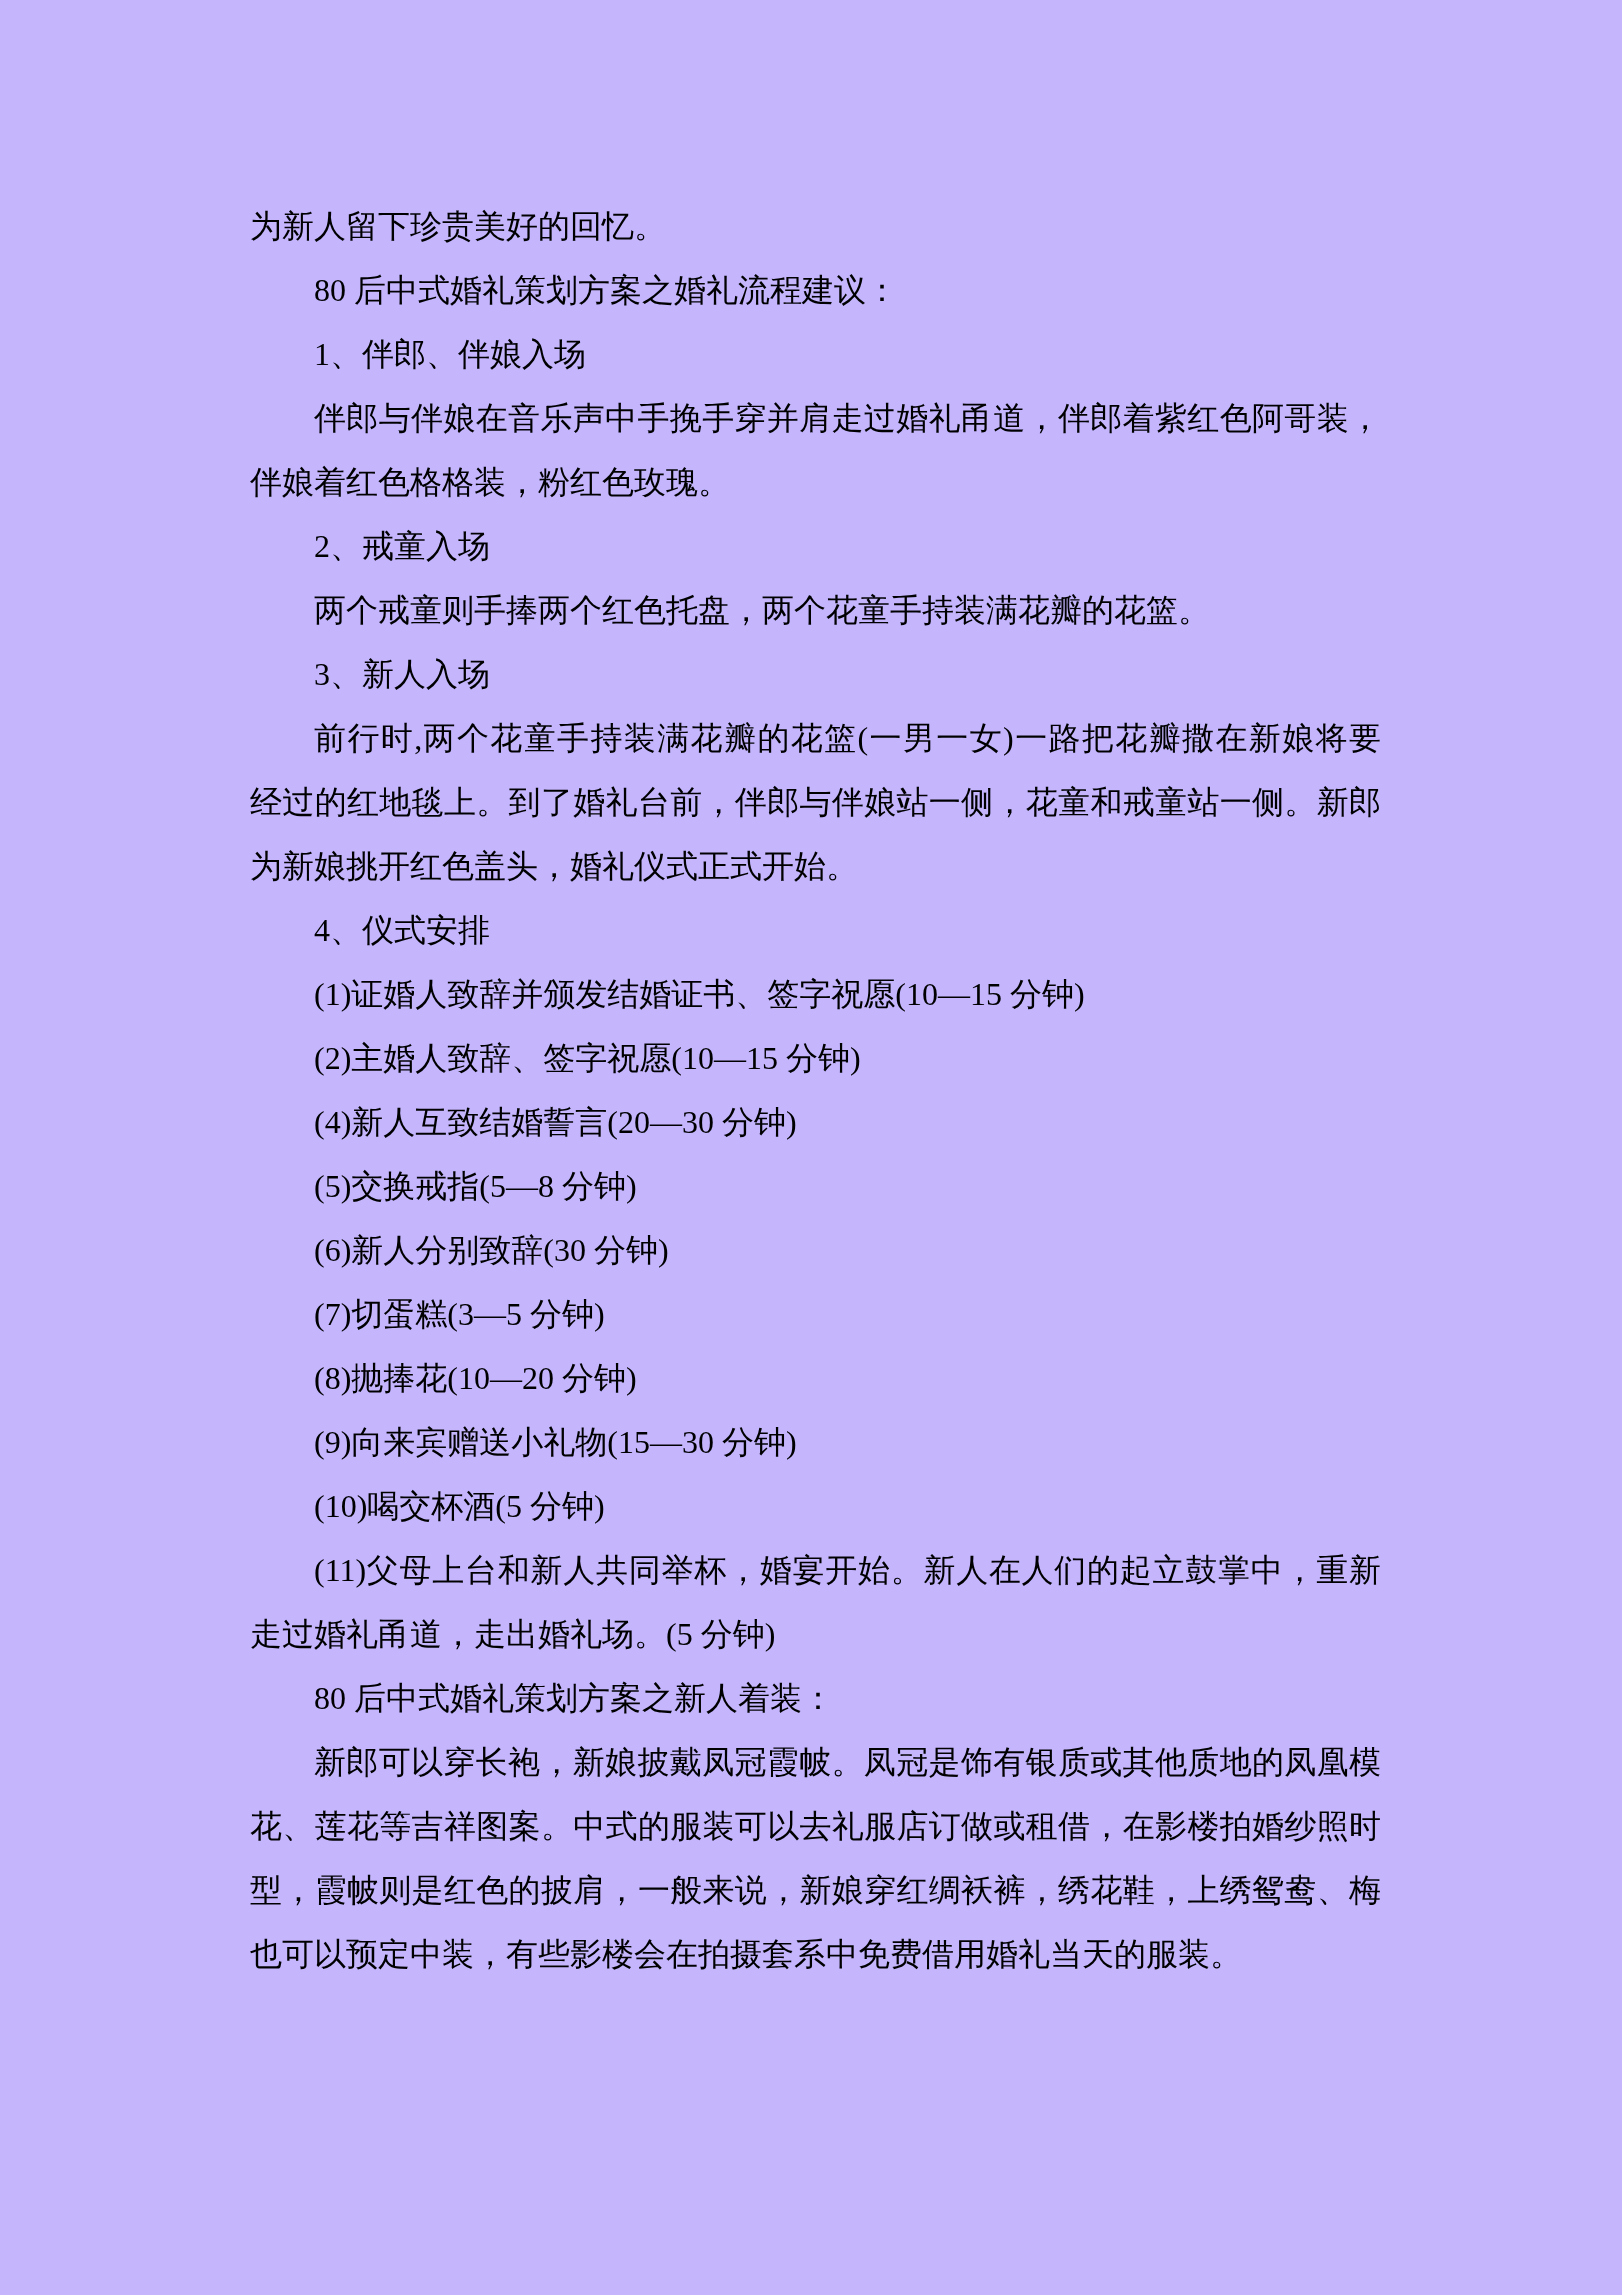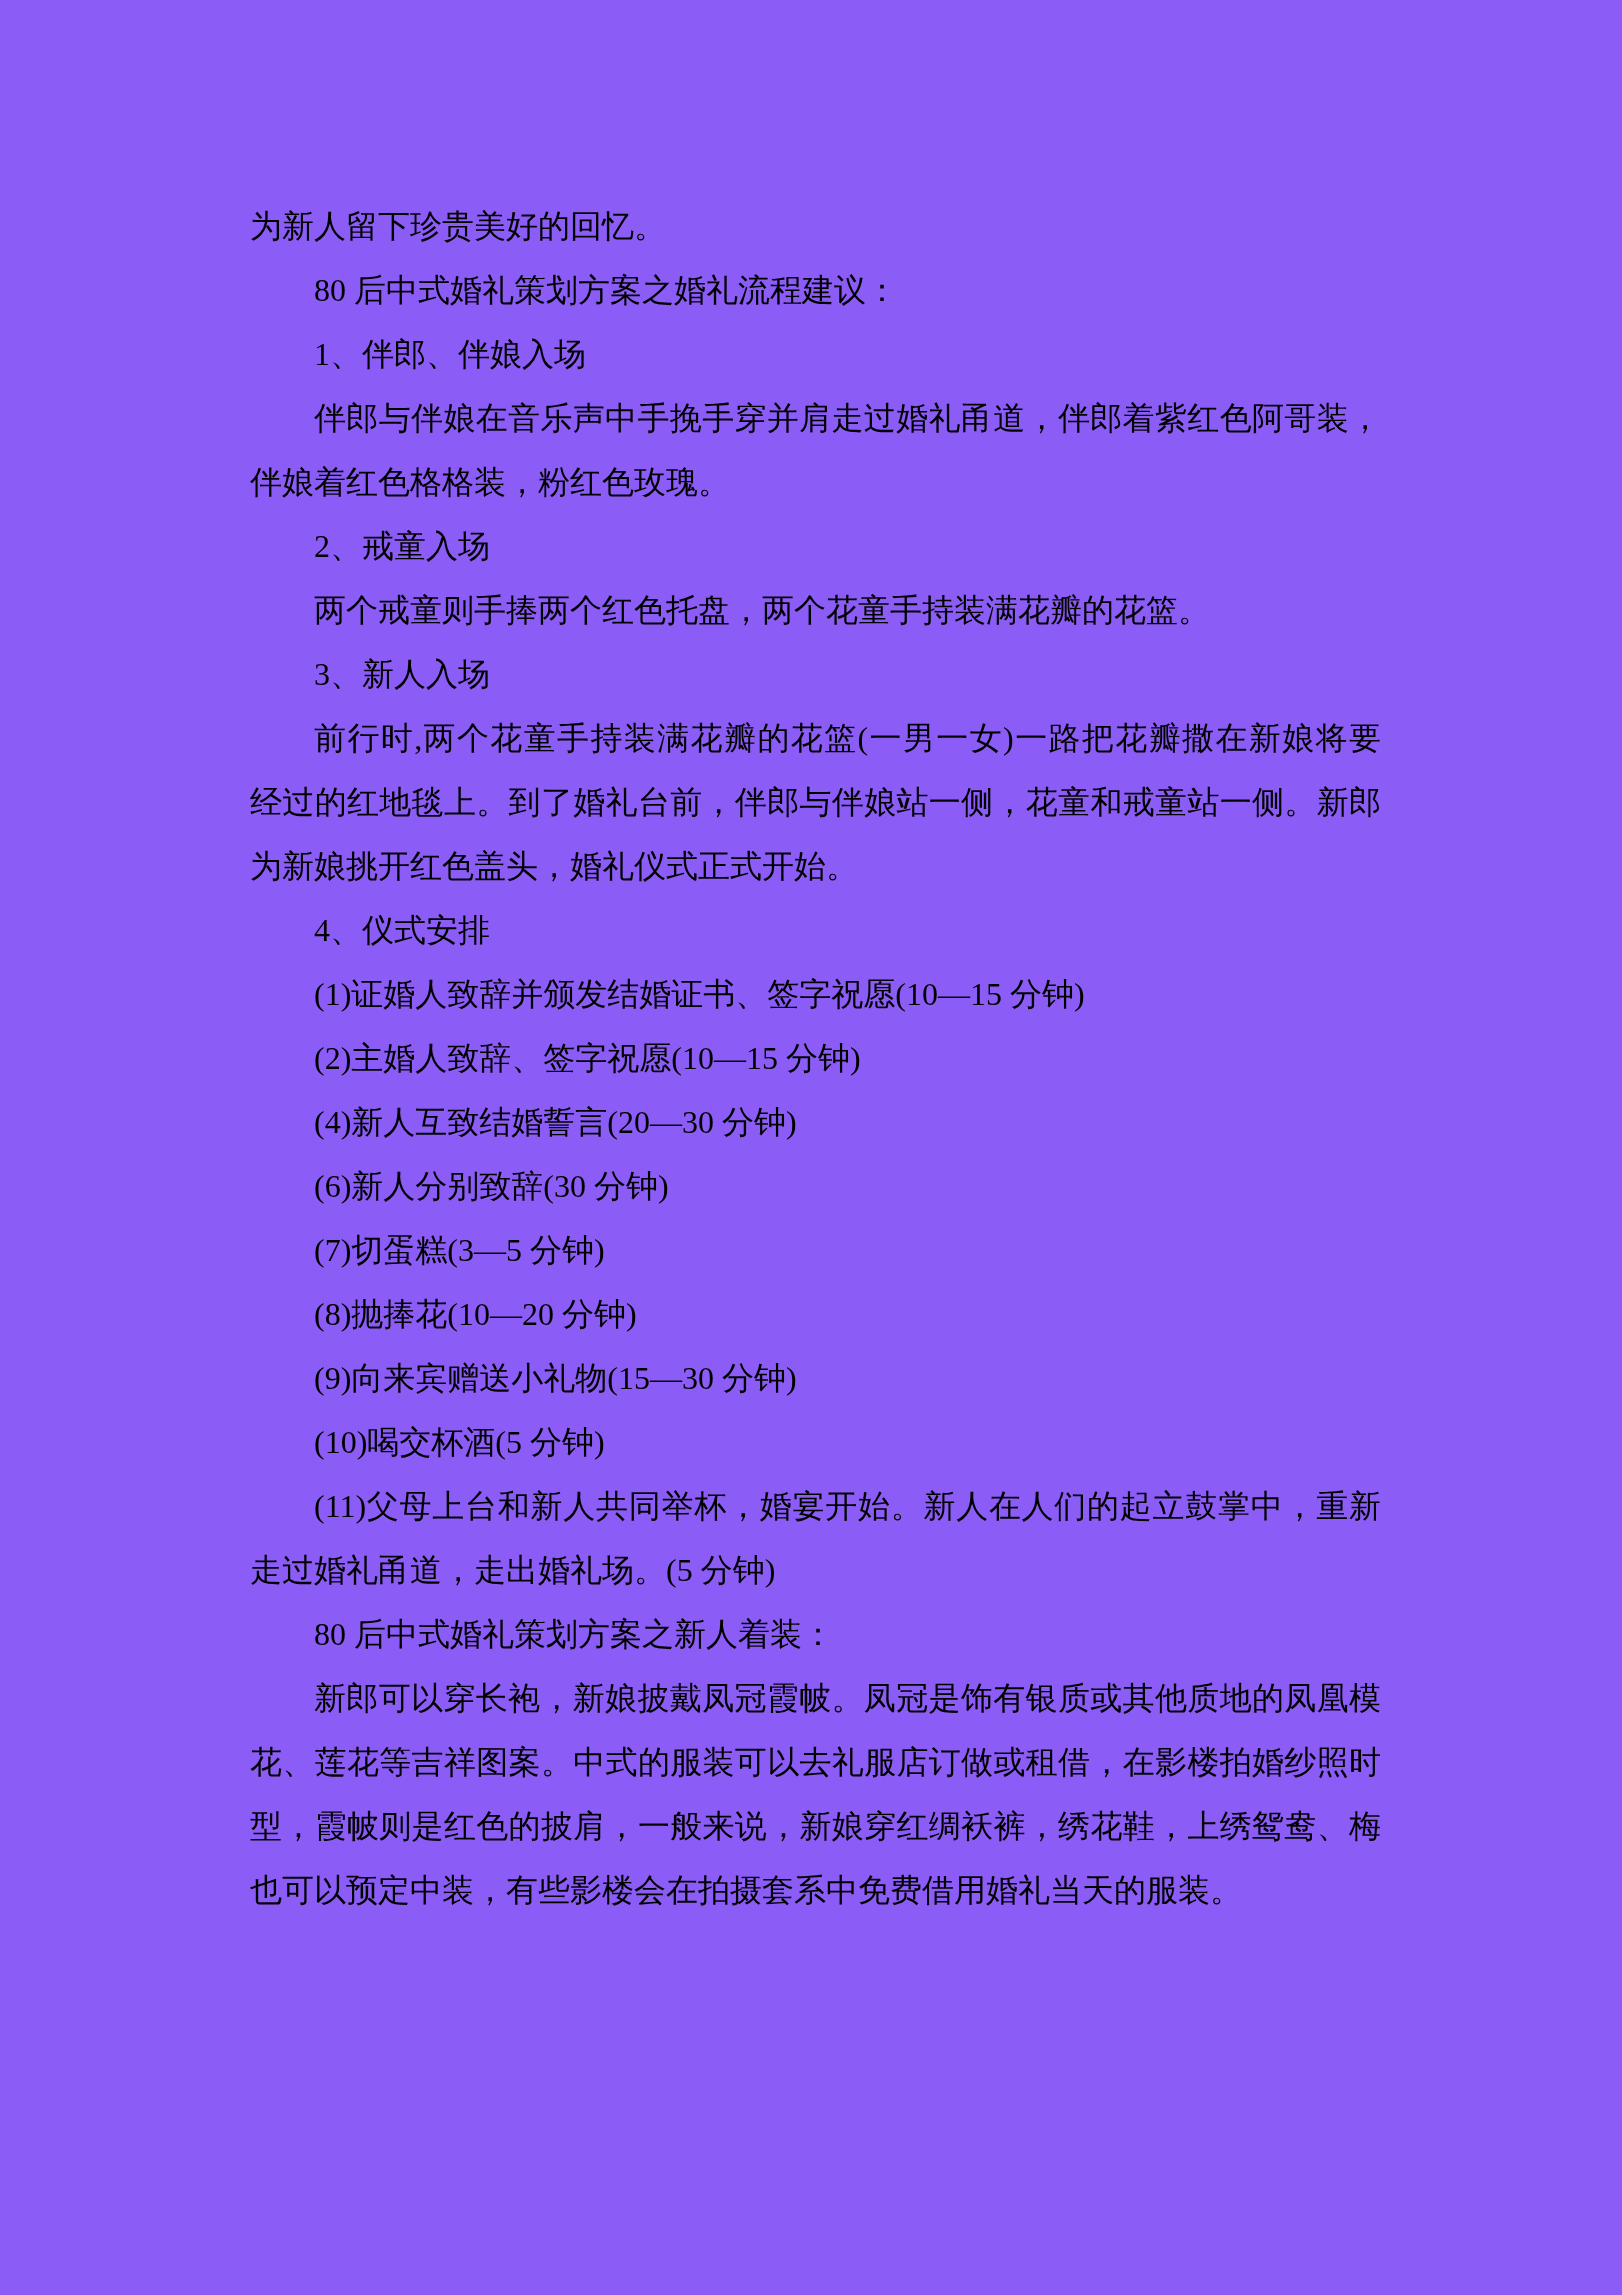--- a/index.html
+++ b/index.html
@@ -11,7 +11,7 @@
     position: relative;
     width: 1623px;
     height: 2295px;
-    background: #8b5cf6;
+    background: #c4b5fd;
     overflow: hidden;
   }
   .doc {

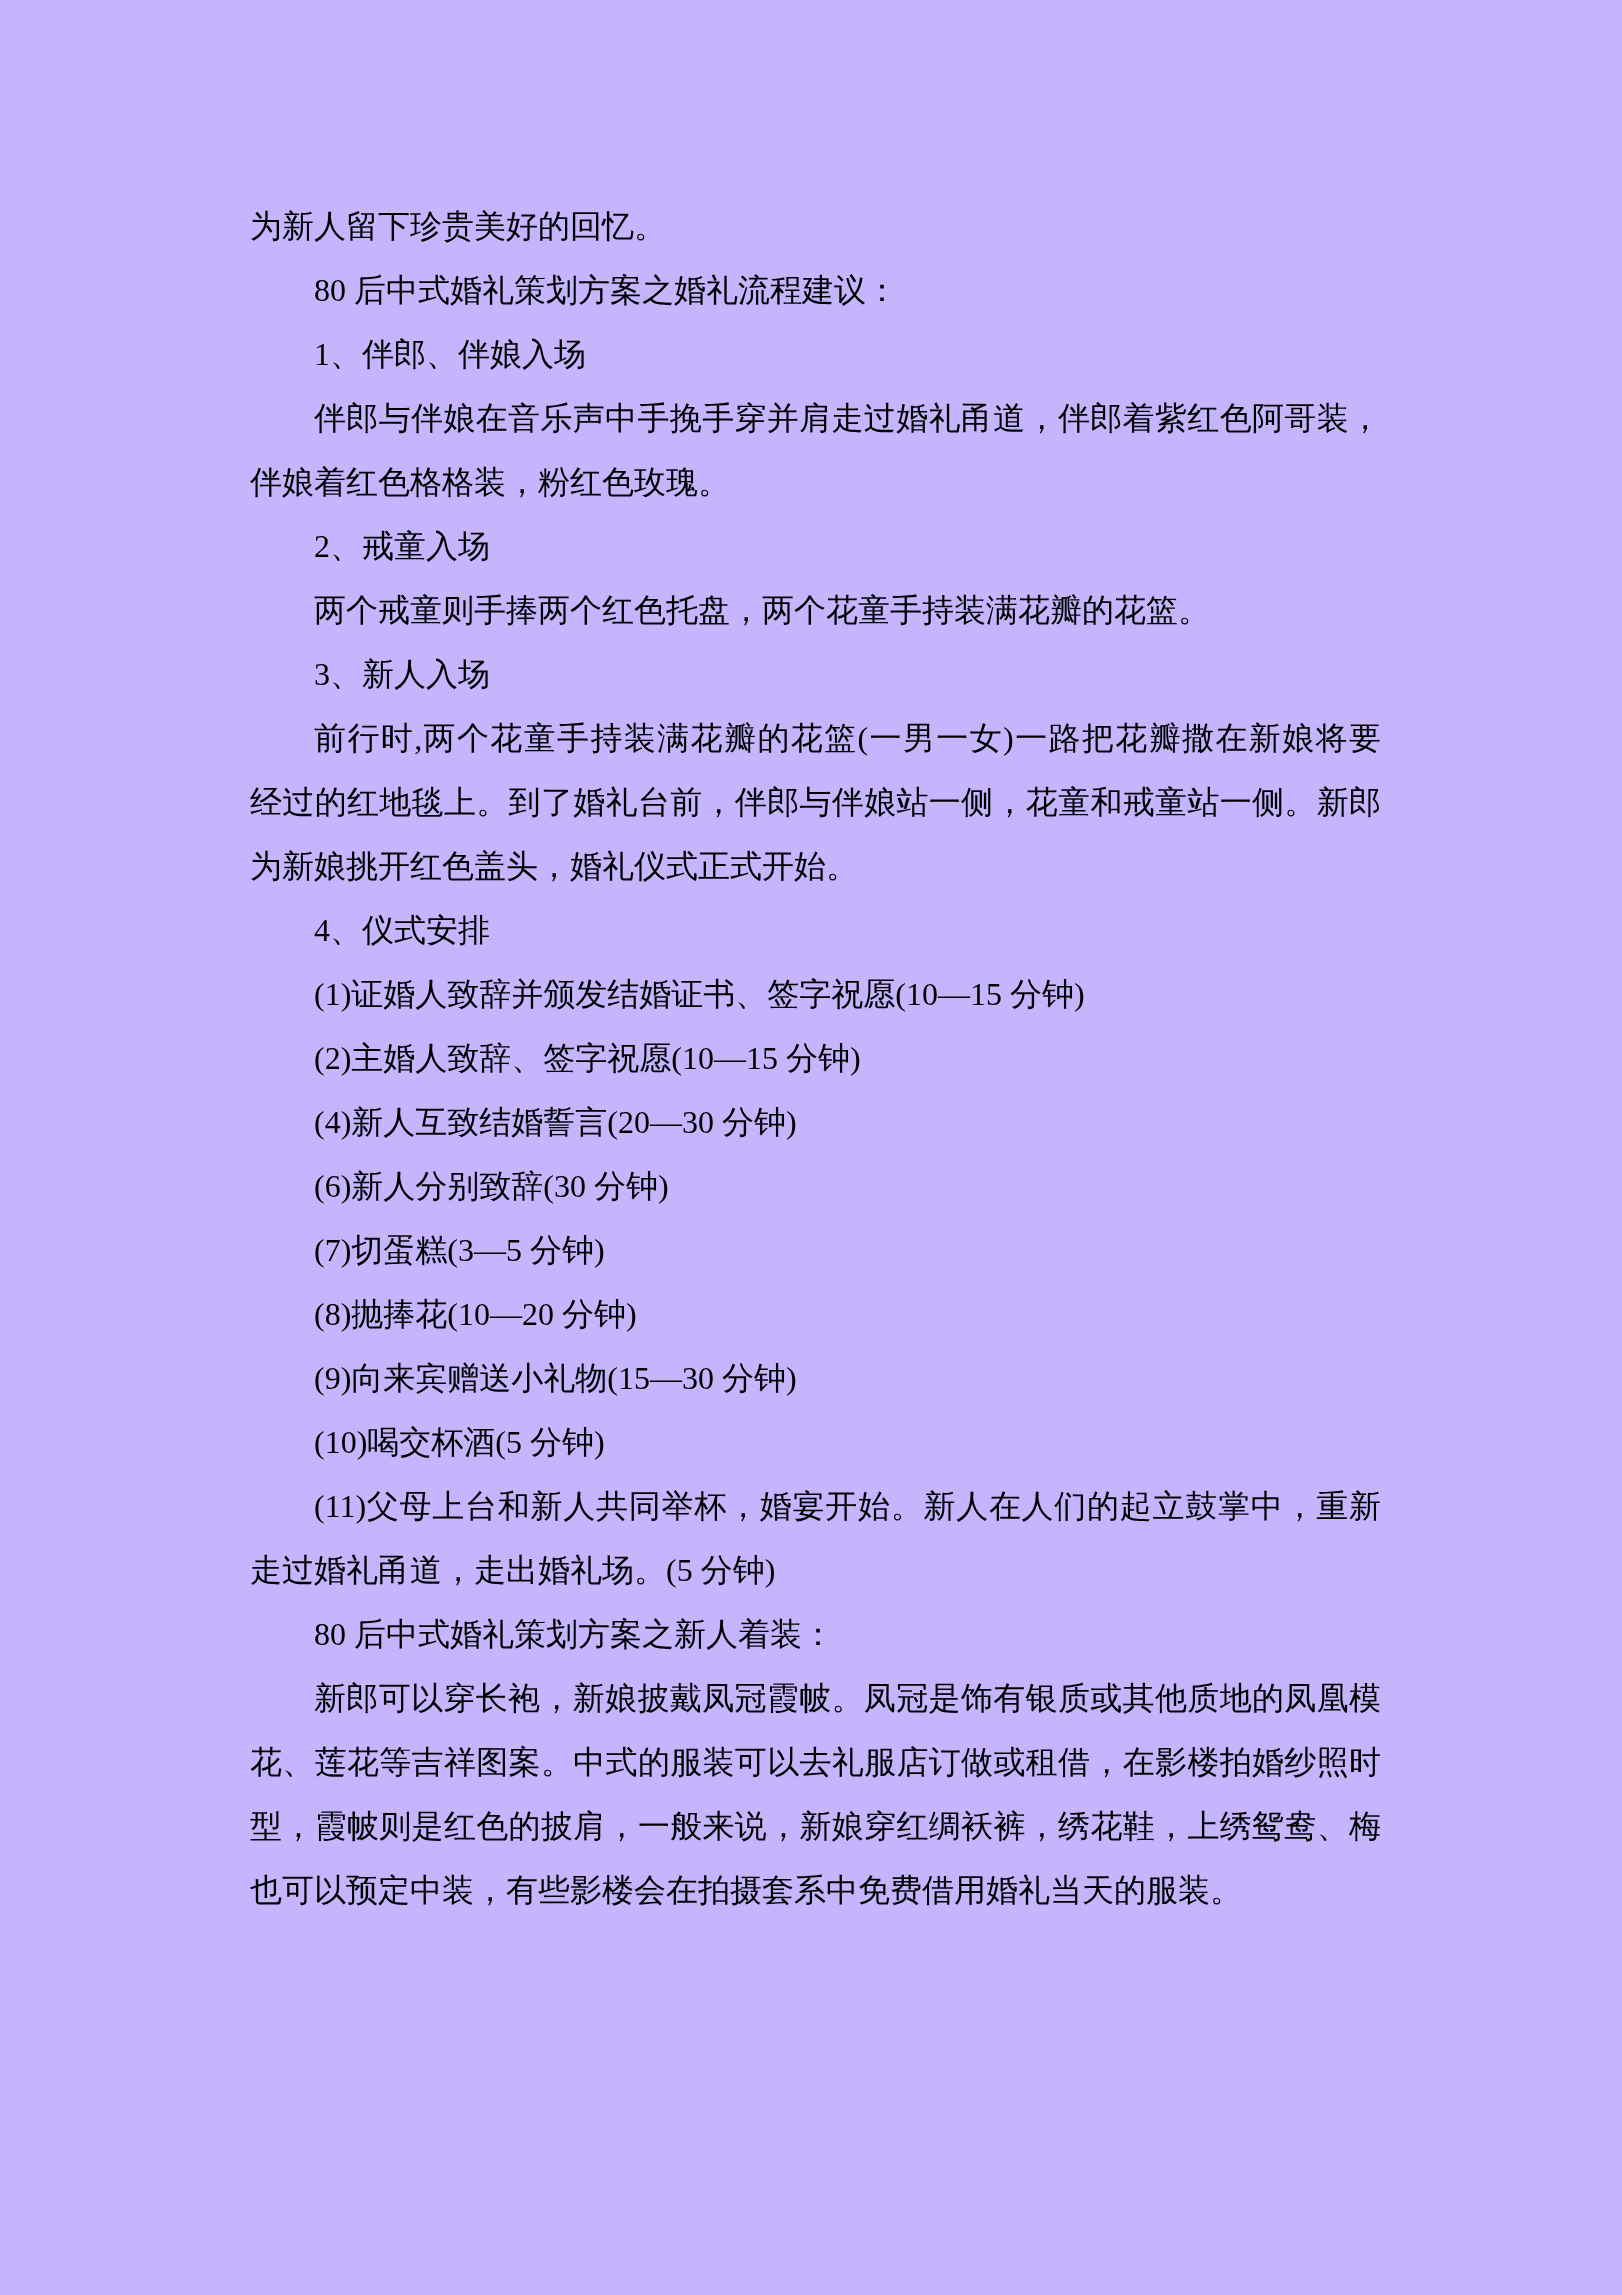--- a/index.html
+++ b/index.html
@@ -56,6 +56,7 @@
     <div class="ln ind">(1)证婚人致辞并颁发结婚证书、签字祝愿(10—15 分钟)</div>
     <div class="ln ind">(2)主婚人致辞、签字祝愿(10—15 分钟)</div>
     <div class="ln ind">(4)新人互致结婚誓言(20—30 分钟)</div>
+    <div class="ln ind">(5)交换戒指(5—8 分钟)</div>
     <div class="ln ind">(6)新人分别致辞(30 分钟)</div>
     <div class="ln ind">(7)切蛋糕(3—5 分钟)</div>
     <div class="ln ind">(8)抛捧花(10—20 分钟)</div>

